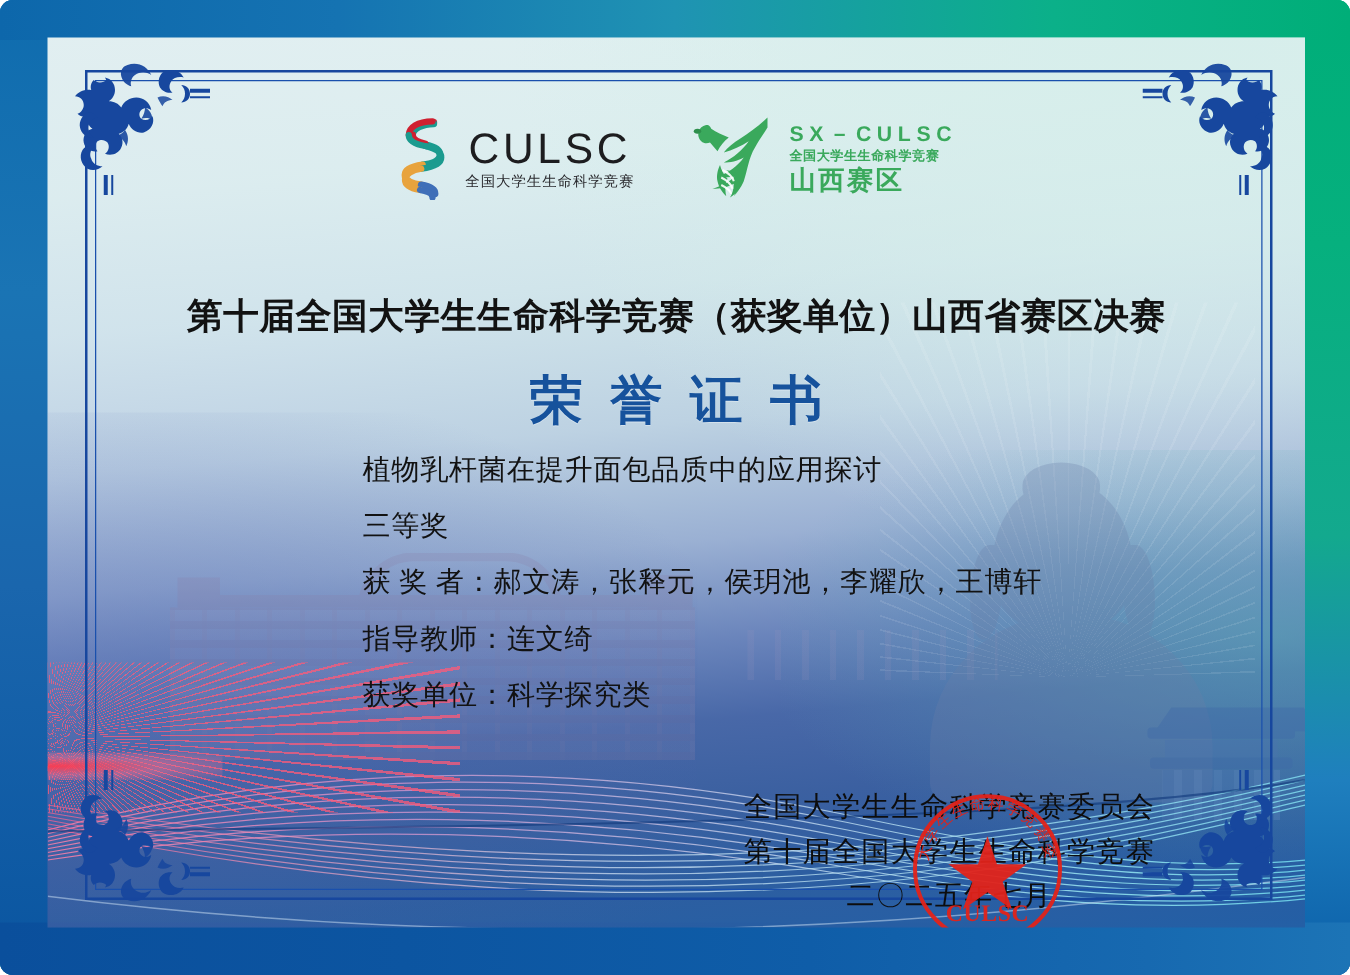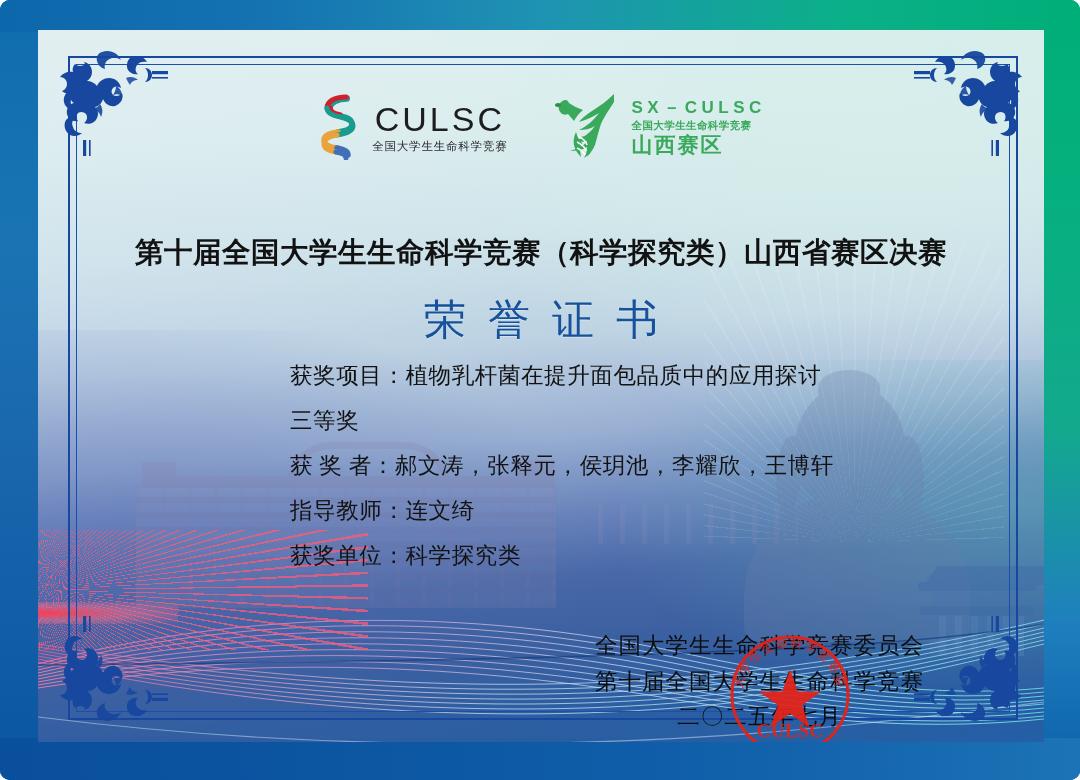--- a/index.html
+++ b/index.html
@@ -401,7 +401,7 @@
         </div>
       </div>
 
-      <div class="main-title">第十届全国大学生生命科学竞赛（科学探究类）山西省赛区决赛</div>
+      <div class="main-title">第十届全国大学生生命科学竞赛（获奖单位）山西省赛区决赛</div>
 
       <div class="honor">荣誉证书</div>
 

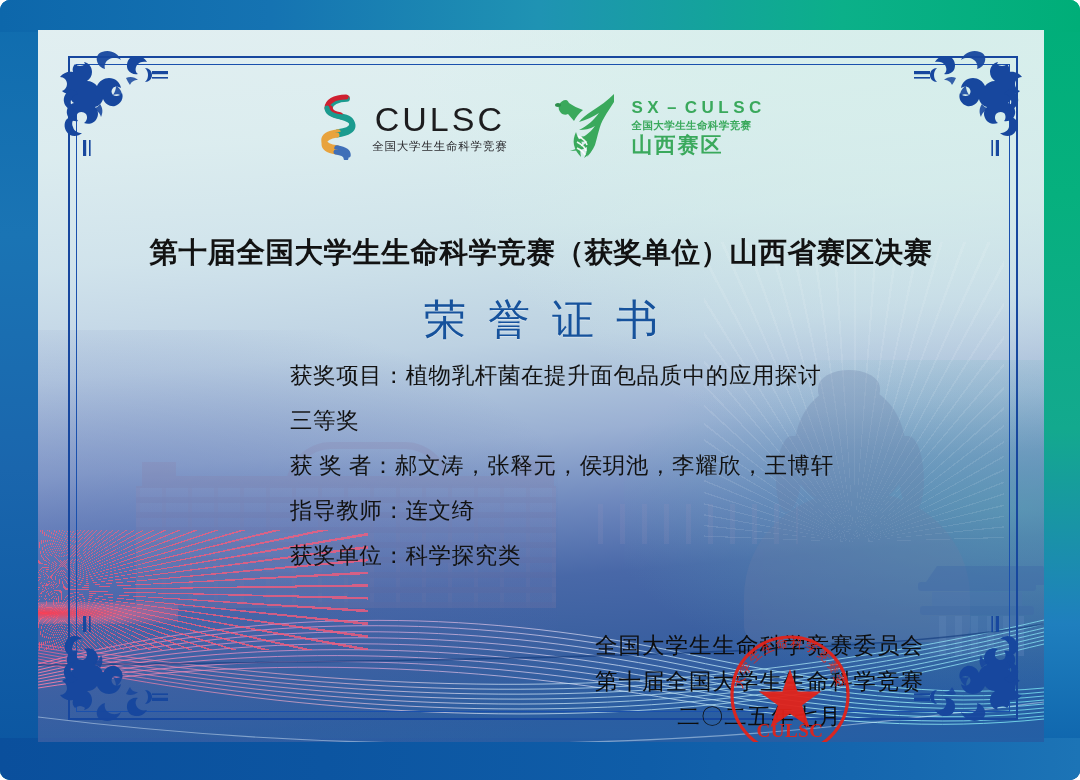--- a/index.html
+++ b/index.html
@@ -159,7 +159,7 @@
     font-family:"Liberation Serif","DejaVu Serif",serif;}
 
   .honor{position:absolute;left:0;right:0;top:262px;text-align:center;
-    font-size:42px;color:#16529c;letter-spacing:22px;font-weight:400;
+    font-size:42px;color:#16529c;letter-spacing:22px;font-weight:700;
     text-indent:22px;
     text-shadow:0 1px 0 rgba(255,255,255,.35);}
 

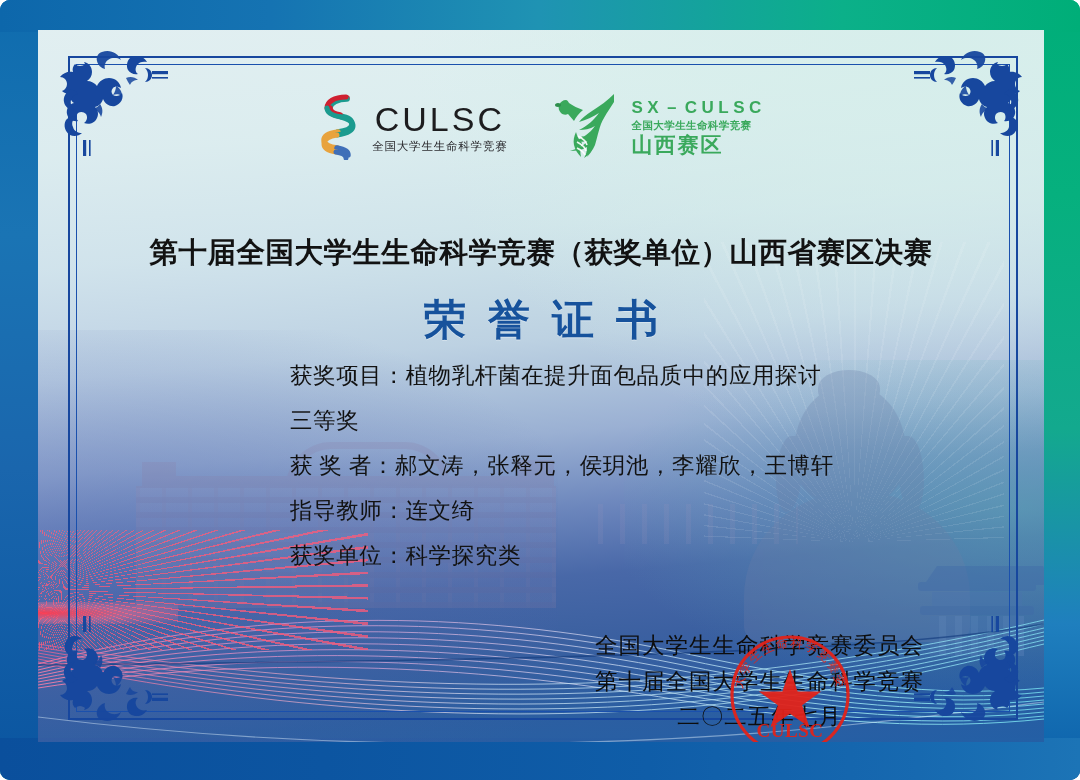--- a/index.html
+++ b/index.html
@@ -407,7 +407,6 @@
 
       <div class="fields">
         <div class="field">
-          <span class="lab">获奖项目：</span>
           <span class="val">植物乳杆菌在提升面包品质中的应用探讨</span>
         </div>
         <div class="field">

